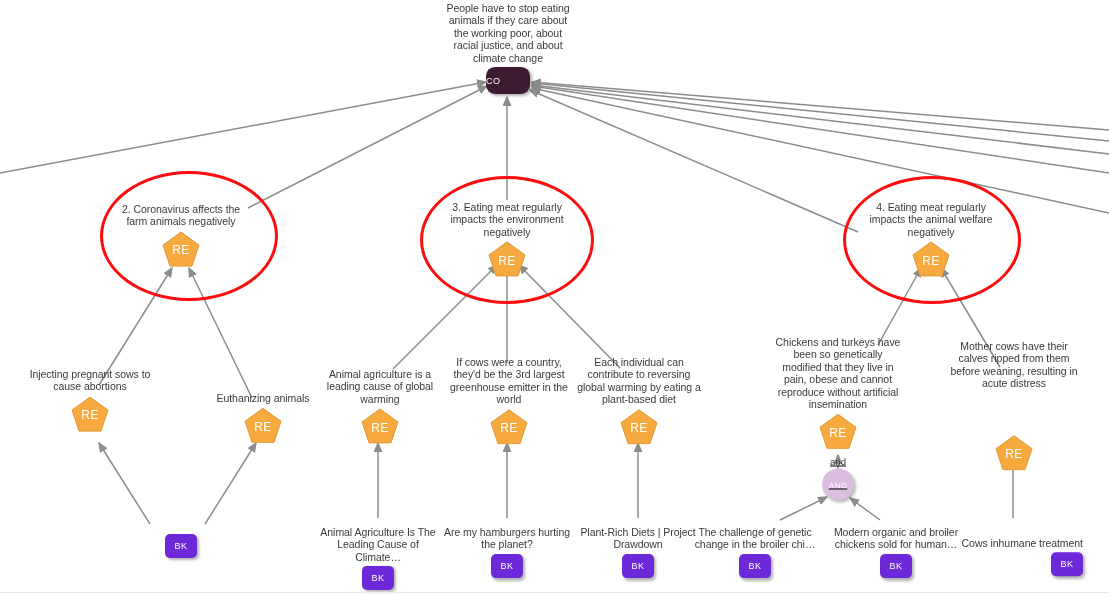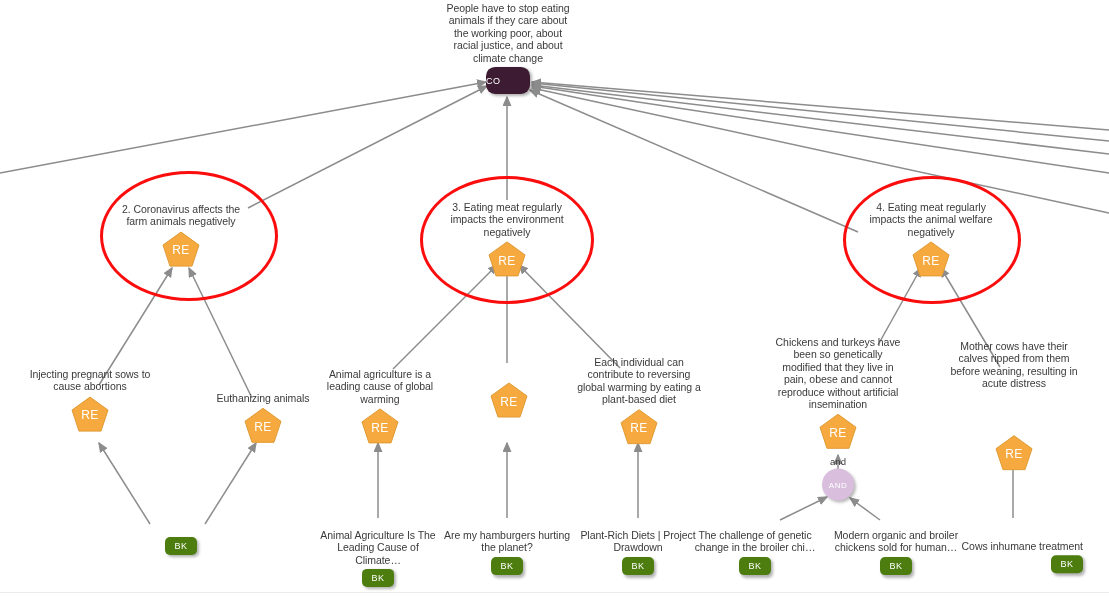--- a/index.html
+++ b/index.html
@@ -243,6 +243,10 @@
   </div>
 
   <div class="node" style="left:509px;top:400px;width:134px;">
+    <div class="node-label">If cows were a country,
+they'd be the 3rd largest
+greenhouse emitter in the
+world</div>
     <div class="shape-re">
       <svg width="38" height="36" viewBox="0 0 38 36">
           <polygon points="19,1 37,14 30,35 8,35 1,14" fill="#f5a93f" stroke="#e09a34" stroke-width="1"></polygon>

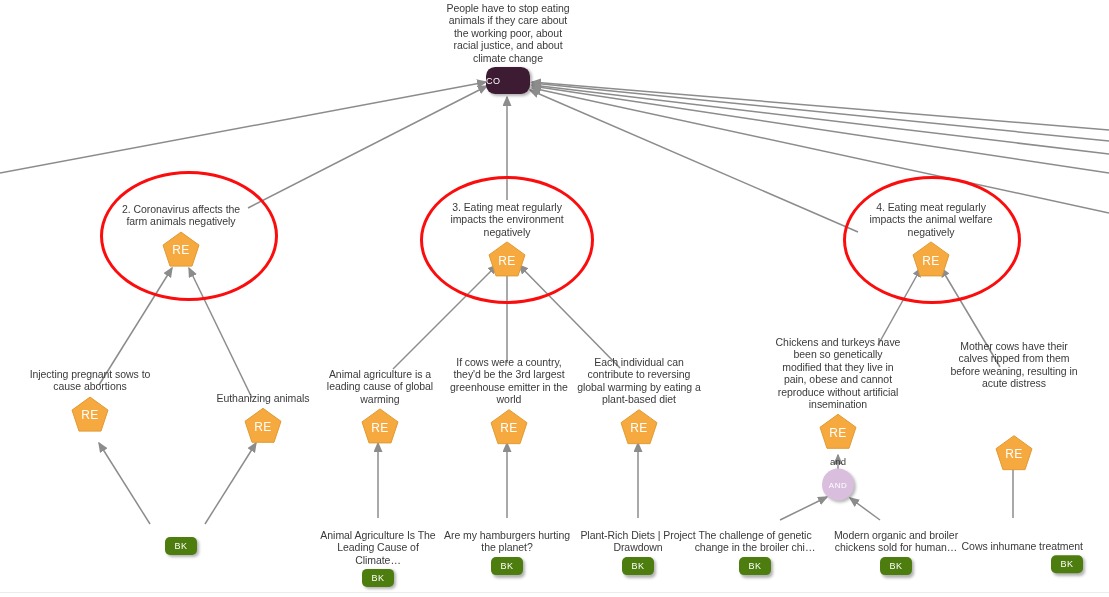--- a/index.html
+++ b/index.html
@@ -296,7 +296,7 @@
     </div>
   </div>
 
-  <div class="node" style="left:838px;top:478px;width:60px;">
+  <div class="node" style="left:838px;top:478px;width:60px;text-decoration:underline;">
     <div class="and-caption">and</div>
     <div class="shape-and">
       <span>AND</span>

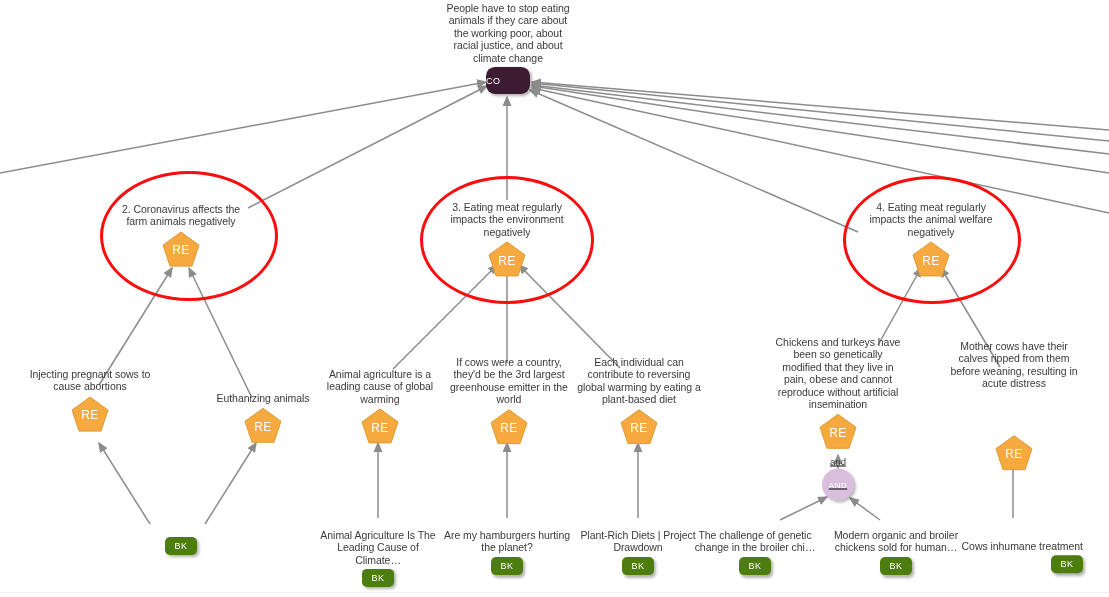--- a/index.html
+++ b/index.html
@@ -70,9 +70,9 @@
   }
   
   .shape-bk{
-    width:32px;height:18px;
+    width:32px;height:24px;
     border-radius:5px;
-    background:#4d7c0f;
+    background:#6d28d9;
     box-shadow:2px 2px 3px rgba(0,0,0,0.30);
     display:flex;align-items:center;justify-content:center;
     color:#ffffff;

